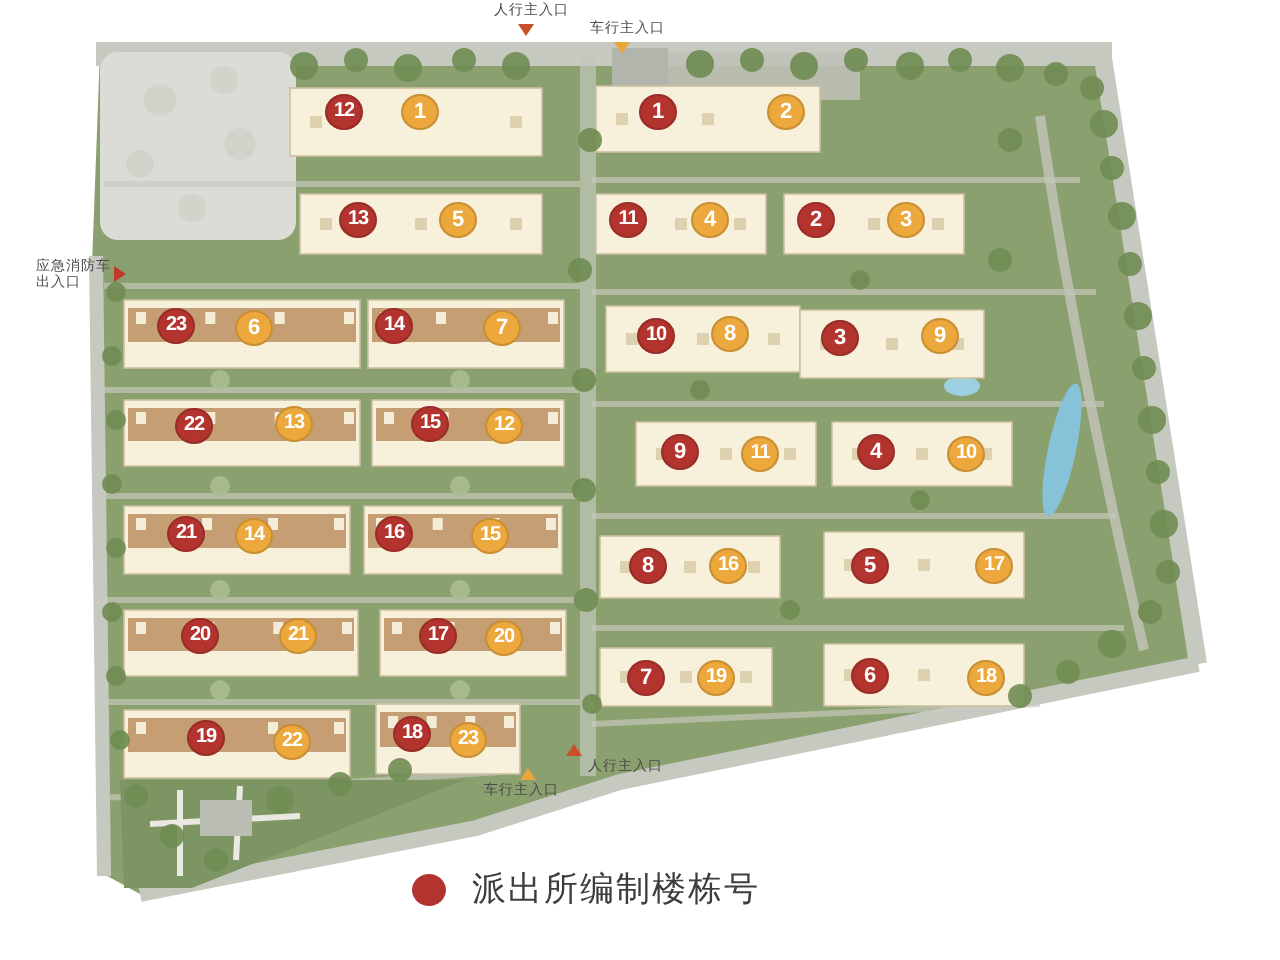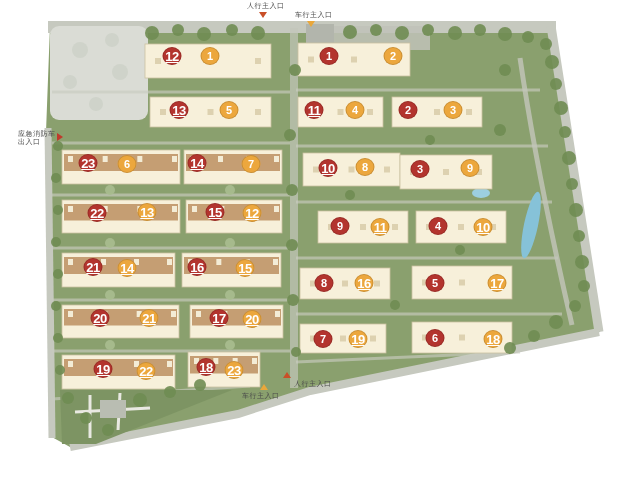--- a/index.html
+++ b/index.html
@@ -11,7 +11,7 @@
       transform:translate(-50%,-50%);display:flex;align-items:center;justify-content:center;
       color:#fff;font-weight:bold;font-size:11px;line-height:1;
       box-shadow:inset 0 0 0 1px rgba(0,0,0,.15);}
-  .mk.two{font-size:13px;letter-spacing:-0.5px;text-decoration:underline;}
+  .mk.two{font-size:10px;letter-spacing:-0.5px;}
   
   .ent{position:absolute;font-size:7px;line-height:1.2;color:#4a4a4a;white-space:nowrap;letter-spacing:.5px;}
   .tri{position:absolute;width:0;height:0;transform:translate(-50%,0);}

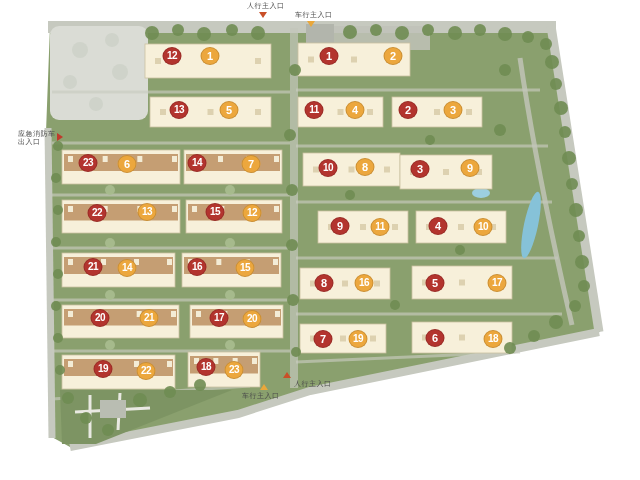--- a/index.html
+++ b/index.html
@@ -323,6 +323,10 @@
     </div>
 
   <div class="legend">
+    <div class="legend-item">
+      <span class="legend-dot" id="dot-police" style="background: rgb(179, 52, 46);"></span>
+      <span class="legend-label">派出所编制楼栋号</span>
+    </div>
   </div>
 </div>
 

